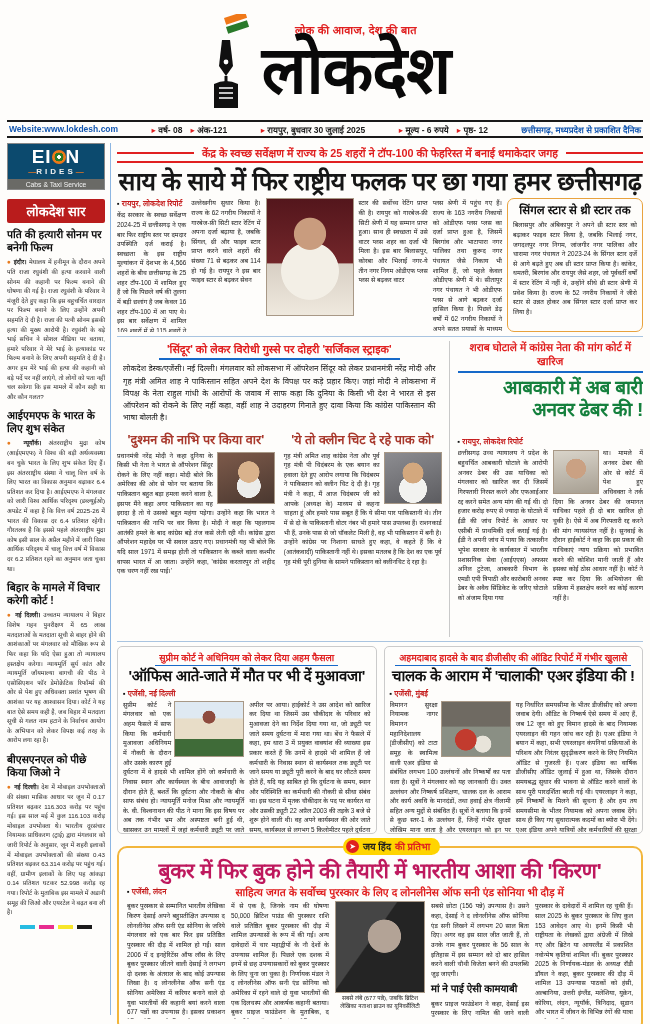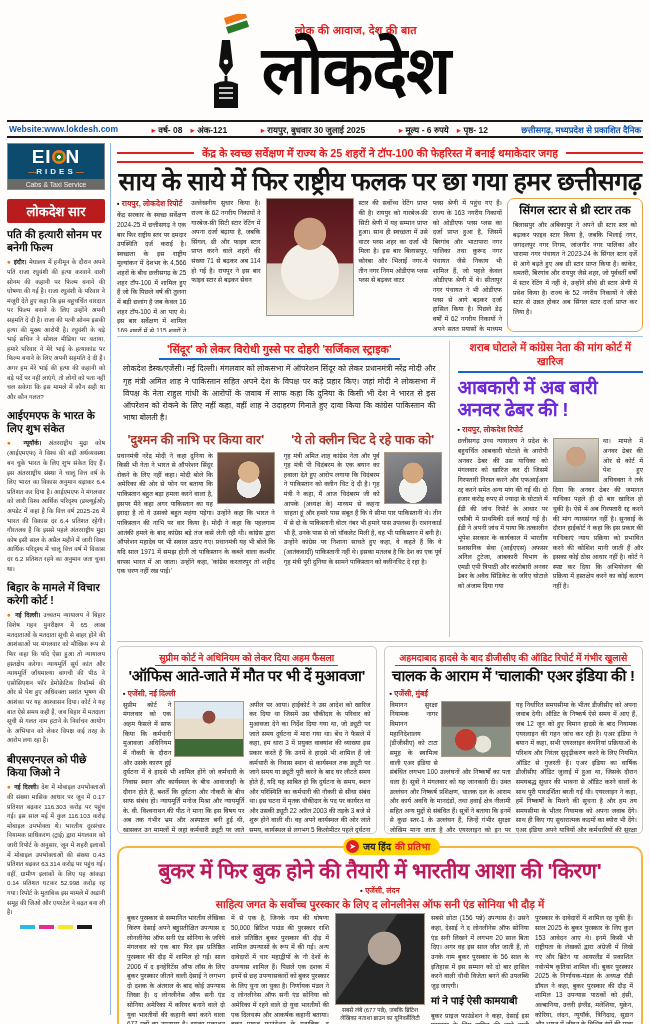--- a/index.html
+++ b/index.html
@@ -79,7 +79,7 @@
                  linear-gradient(160deg,#8d8d91,#5c5c60); }
   .excise { flex:1; min-width:0; border-left:1px solid #c9c9c9; padding-left:8px; }
   .kicker2 { color:#e02020; font-weight:bold; font-size:10.6px; text-align:center; line-height:1.3; width:fit-content; margin:0 auto 4px; border-bottom:2px solid #1669c9; padding:0 4px 2px; }
-  .excise-head { font-size:19px; font-weight:bold; text-align:left; line-height:1.15; margin-bottom:4px; color:#6d28d9; letter-spacing:-0.3px; }
+  .excise-head { font-size:19px; font-weight:bold; text-align:right; line-height:1.15; margin-bottom:16px; color:#15803d; letter-spacing:-0.3px; }
   .excise-cols { display:flex; gap:5px; height:196px; overflow:hidden; }
   .anwar-photo { float:left; width:46px; height:44px; margin:2px 4px 2px 0;
      background: radial-gradient(circle at 50% 42%, #caa183 0 30%, transparent 31%),

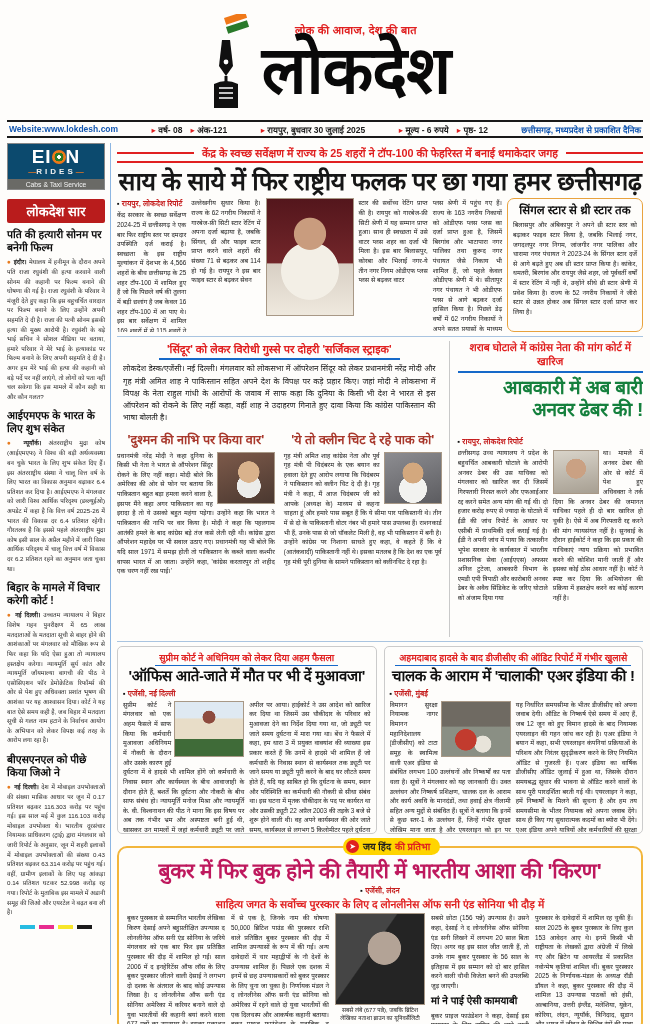--- a/index.html
+++ b/index.html
@@ -105,7 +105,7 @@
   .badge-circle { width:13px; height:13px; background:#e02020; border-radius:50%; color:#fff; font-size:8px; display:flex; align-items:center; justify-content:center; }
   .badge-red { color:#e02020; }
   .booker-head { font-size:21px; font-weight:bold; text-align:center; color:#be185d; letter-spacing:-0.3px; line-height:1.05; }
-  .booker-subrow { display:flex; align-items:center; margin:3px 0 2px;flex-direction:column; }
+  .booker-subrow { display:flex; align-items:center; margin:3px 0 2px; }
   .booker-kicker { flex:1; color:#e02020; font-weight:bold; font-size:10.6px; text-align:center; }
   .booker-cols { display:flex; gap:6px; height:118px; overflow:hidden; }
   .bcol { flex:1; min-width:0; }

